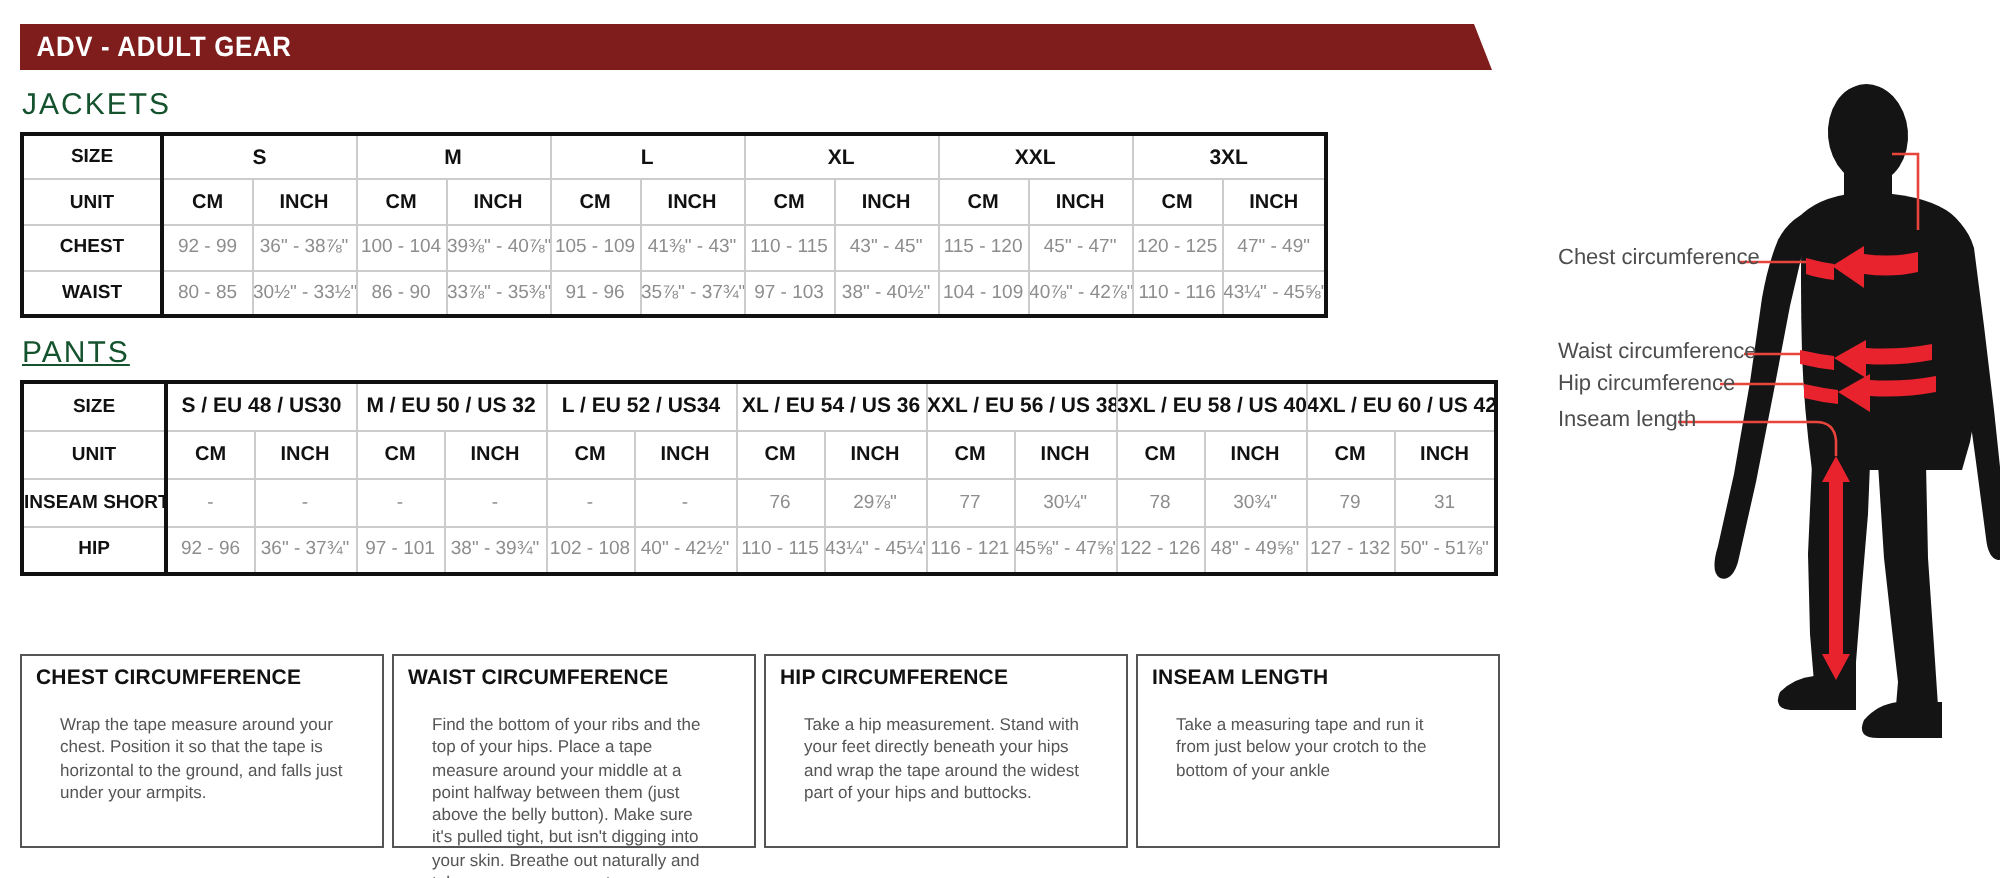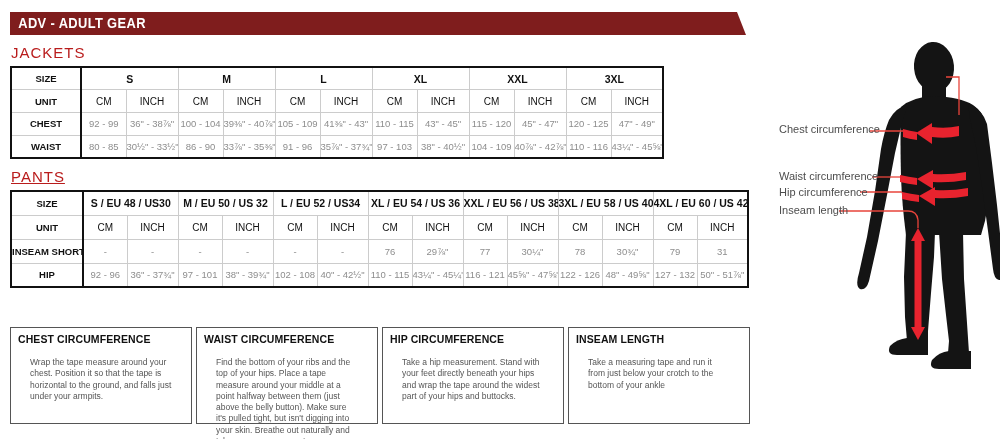--- a/index.html
+++ b/index.html
@@ -12,7 +12,7 @@
                letter-spacing:.4px;line-height:23px;padding-left:9px;
                transform:scaleX(.92);transform-origin:left center;white-space:nowrap;}
   
-  .section-title{position:absolute;left:11px;color:#b91c1c;font-size:15px;letter-spacing:1px;}
+  .section-title{position:absolute;left:11px;color:#14532d;font-size:15px;letter-spacing:1px;}
   #jackets-title{top:44px;}
   #pants-title{top:168px;text-decoration:underline;}
   

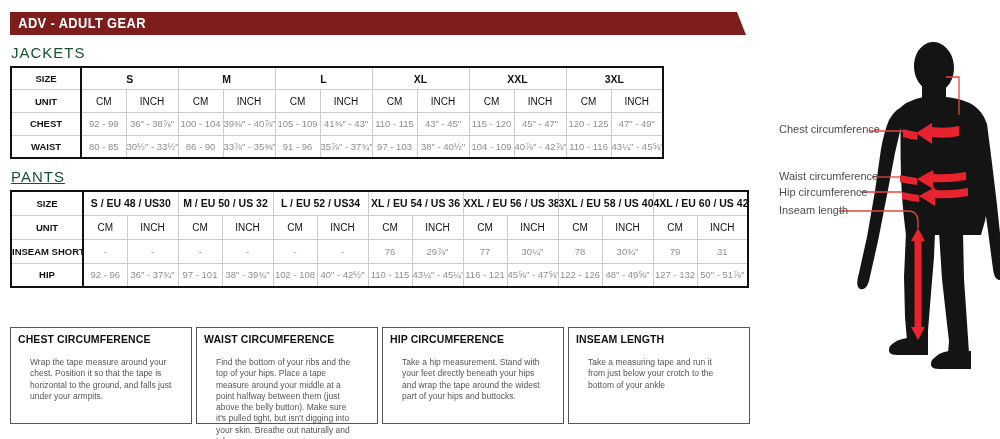--- a/index.html
+++ b/index.html
@@ -26,7 +26,7 @@
               padding:0;overflow:hidden;white-space:nowrap;}
   .rowlabel{font-size:9.5px;font-weight:bold;color:#111;border-right:2px solid #111 !important;}
   .size-h{font-size:10.5px;font-weight:bold;color:#111;}
-  .unit-h{font-size:10px;font-weight:normal;color:#111;}
+  .unit-h{font-size:10px;font-weight:bold;color:#111;}
   td.val{font-size:9.5px;color:#8d8d8d;}
   
   .infobox{position:absolute;top:327px;width:182px;height:97px;border:1px solid #555;

